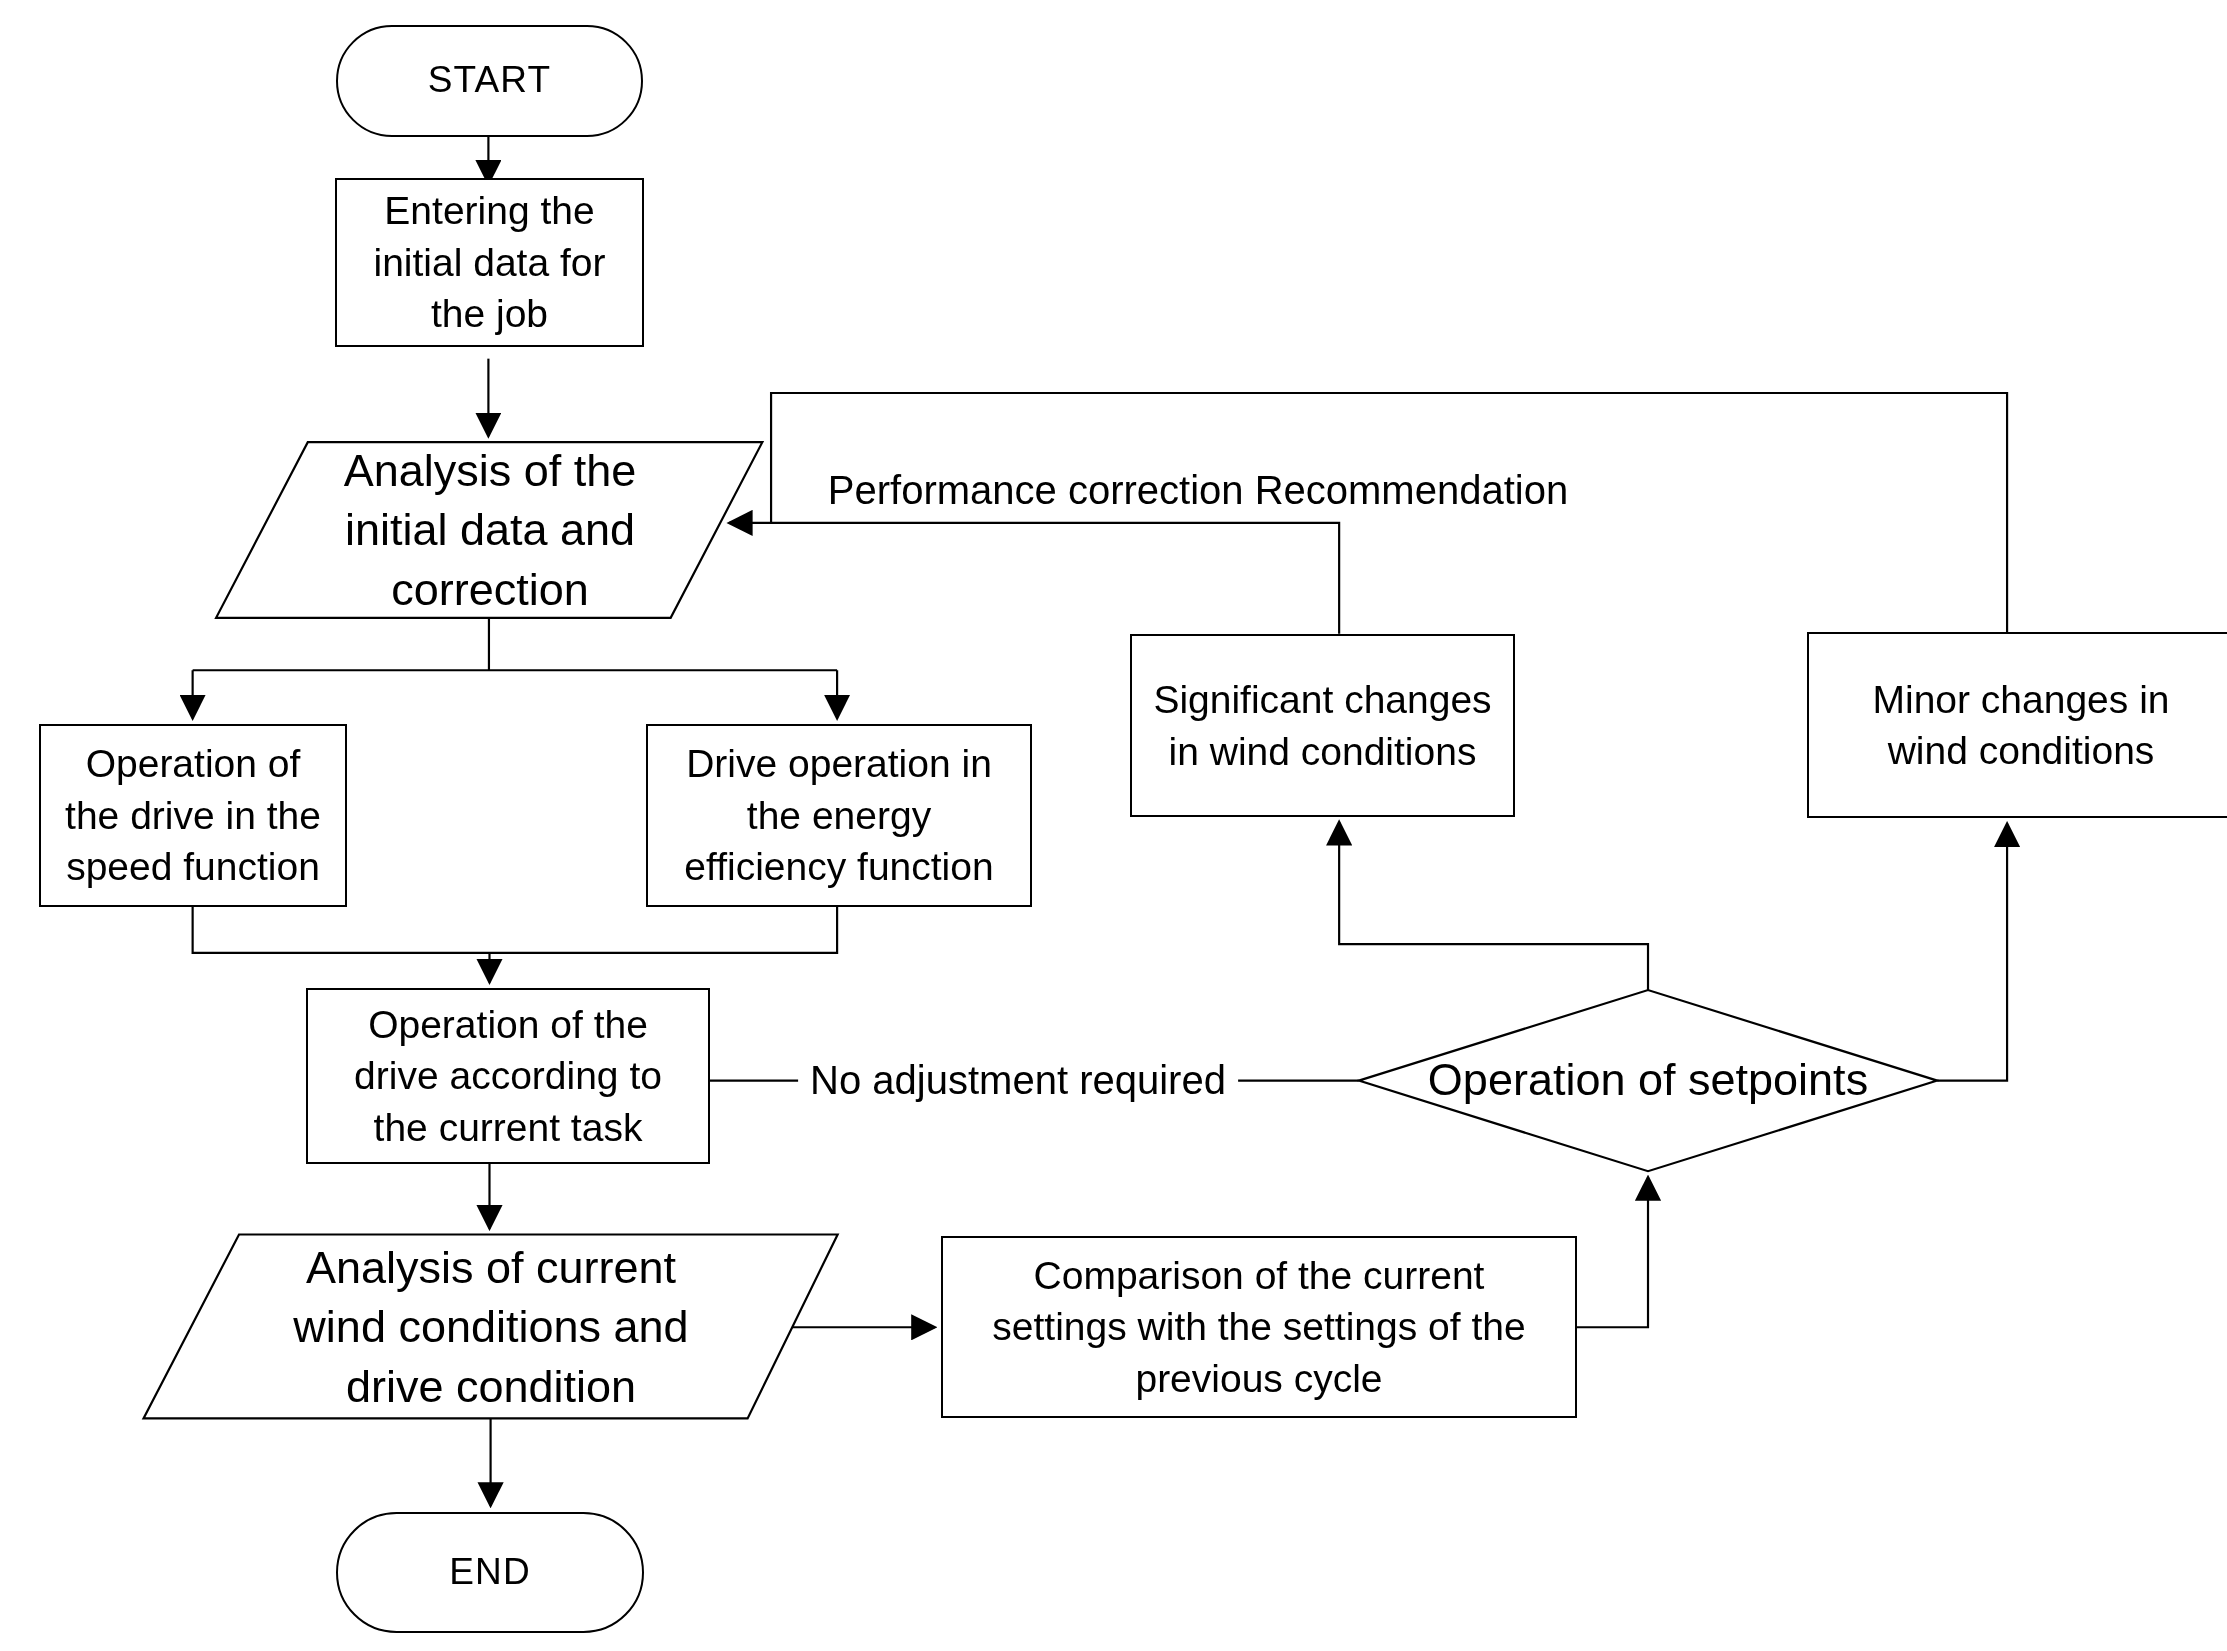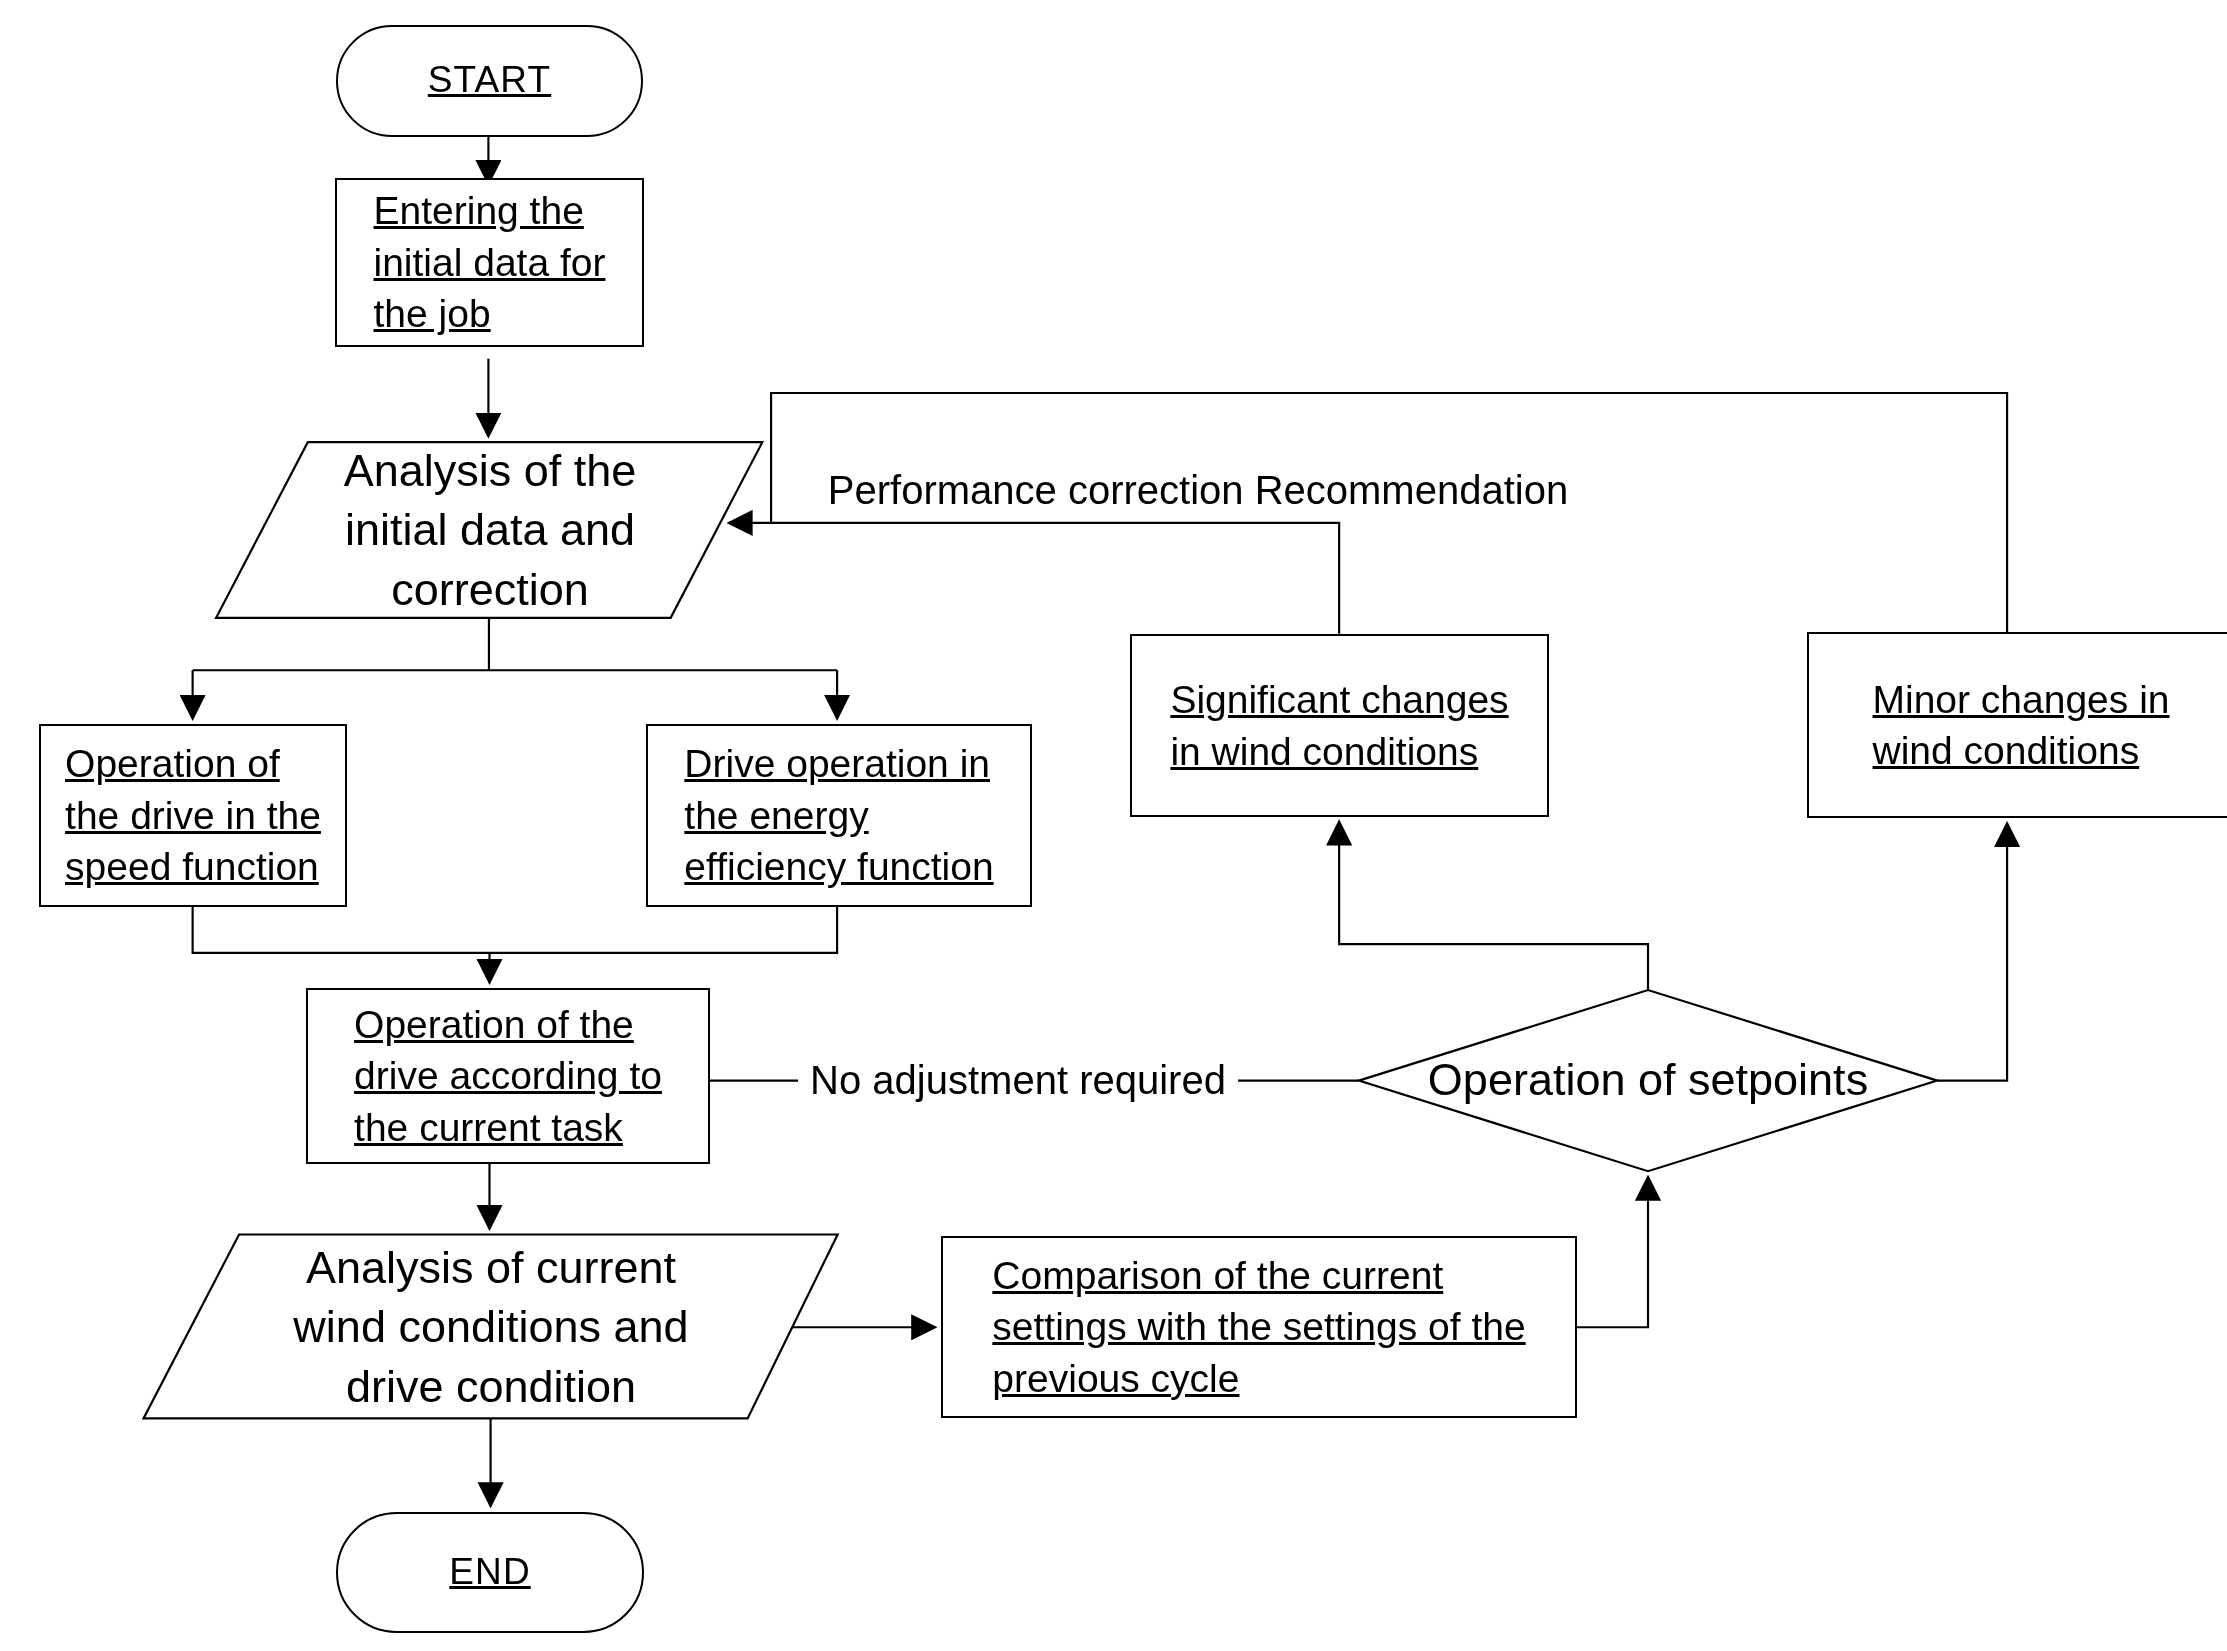--- a/index.html
+++ b/index.html
@@ -16,11 +16,11 @@
     position:absolute;
     box-sizing:border-box;
     display:flex;align-items:center;justify-content:center;
+    text-align:center;
     border:2.2px solid #000;
     background:#fff;
     font-size:39px;line-height:1.32;
     white-space:pre-line;
-    text-decoration:underline;
   }
   .terminator{border-radius:63px;font-size:37px;letter-spacing:1.1px;}
   .shape-text{

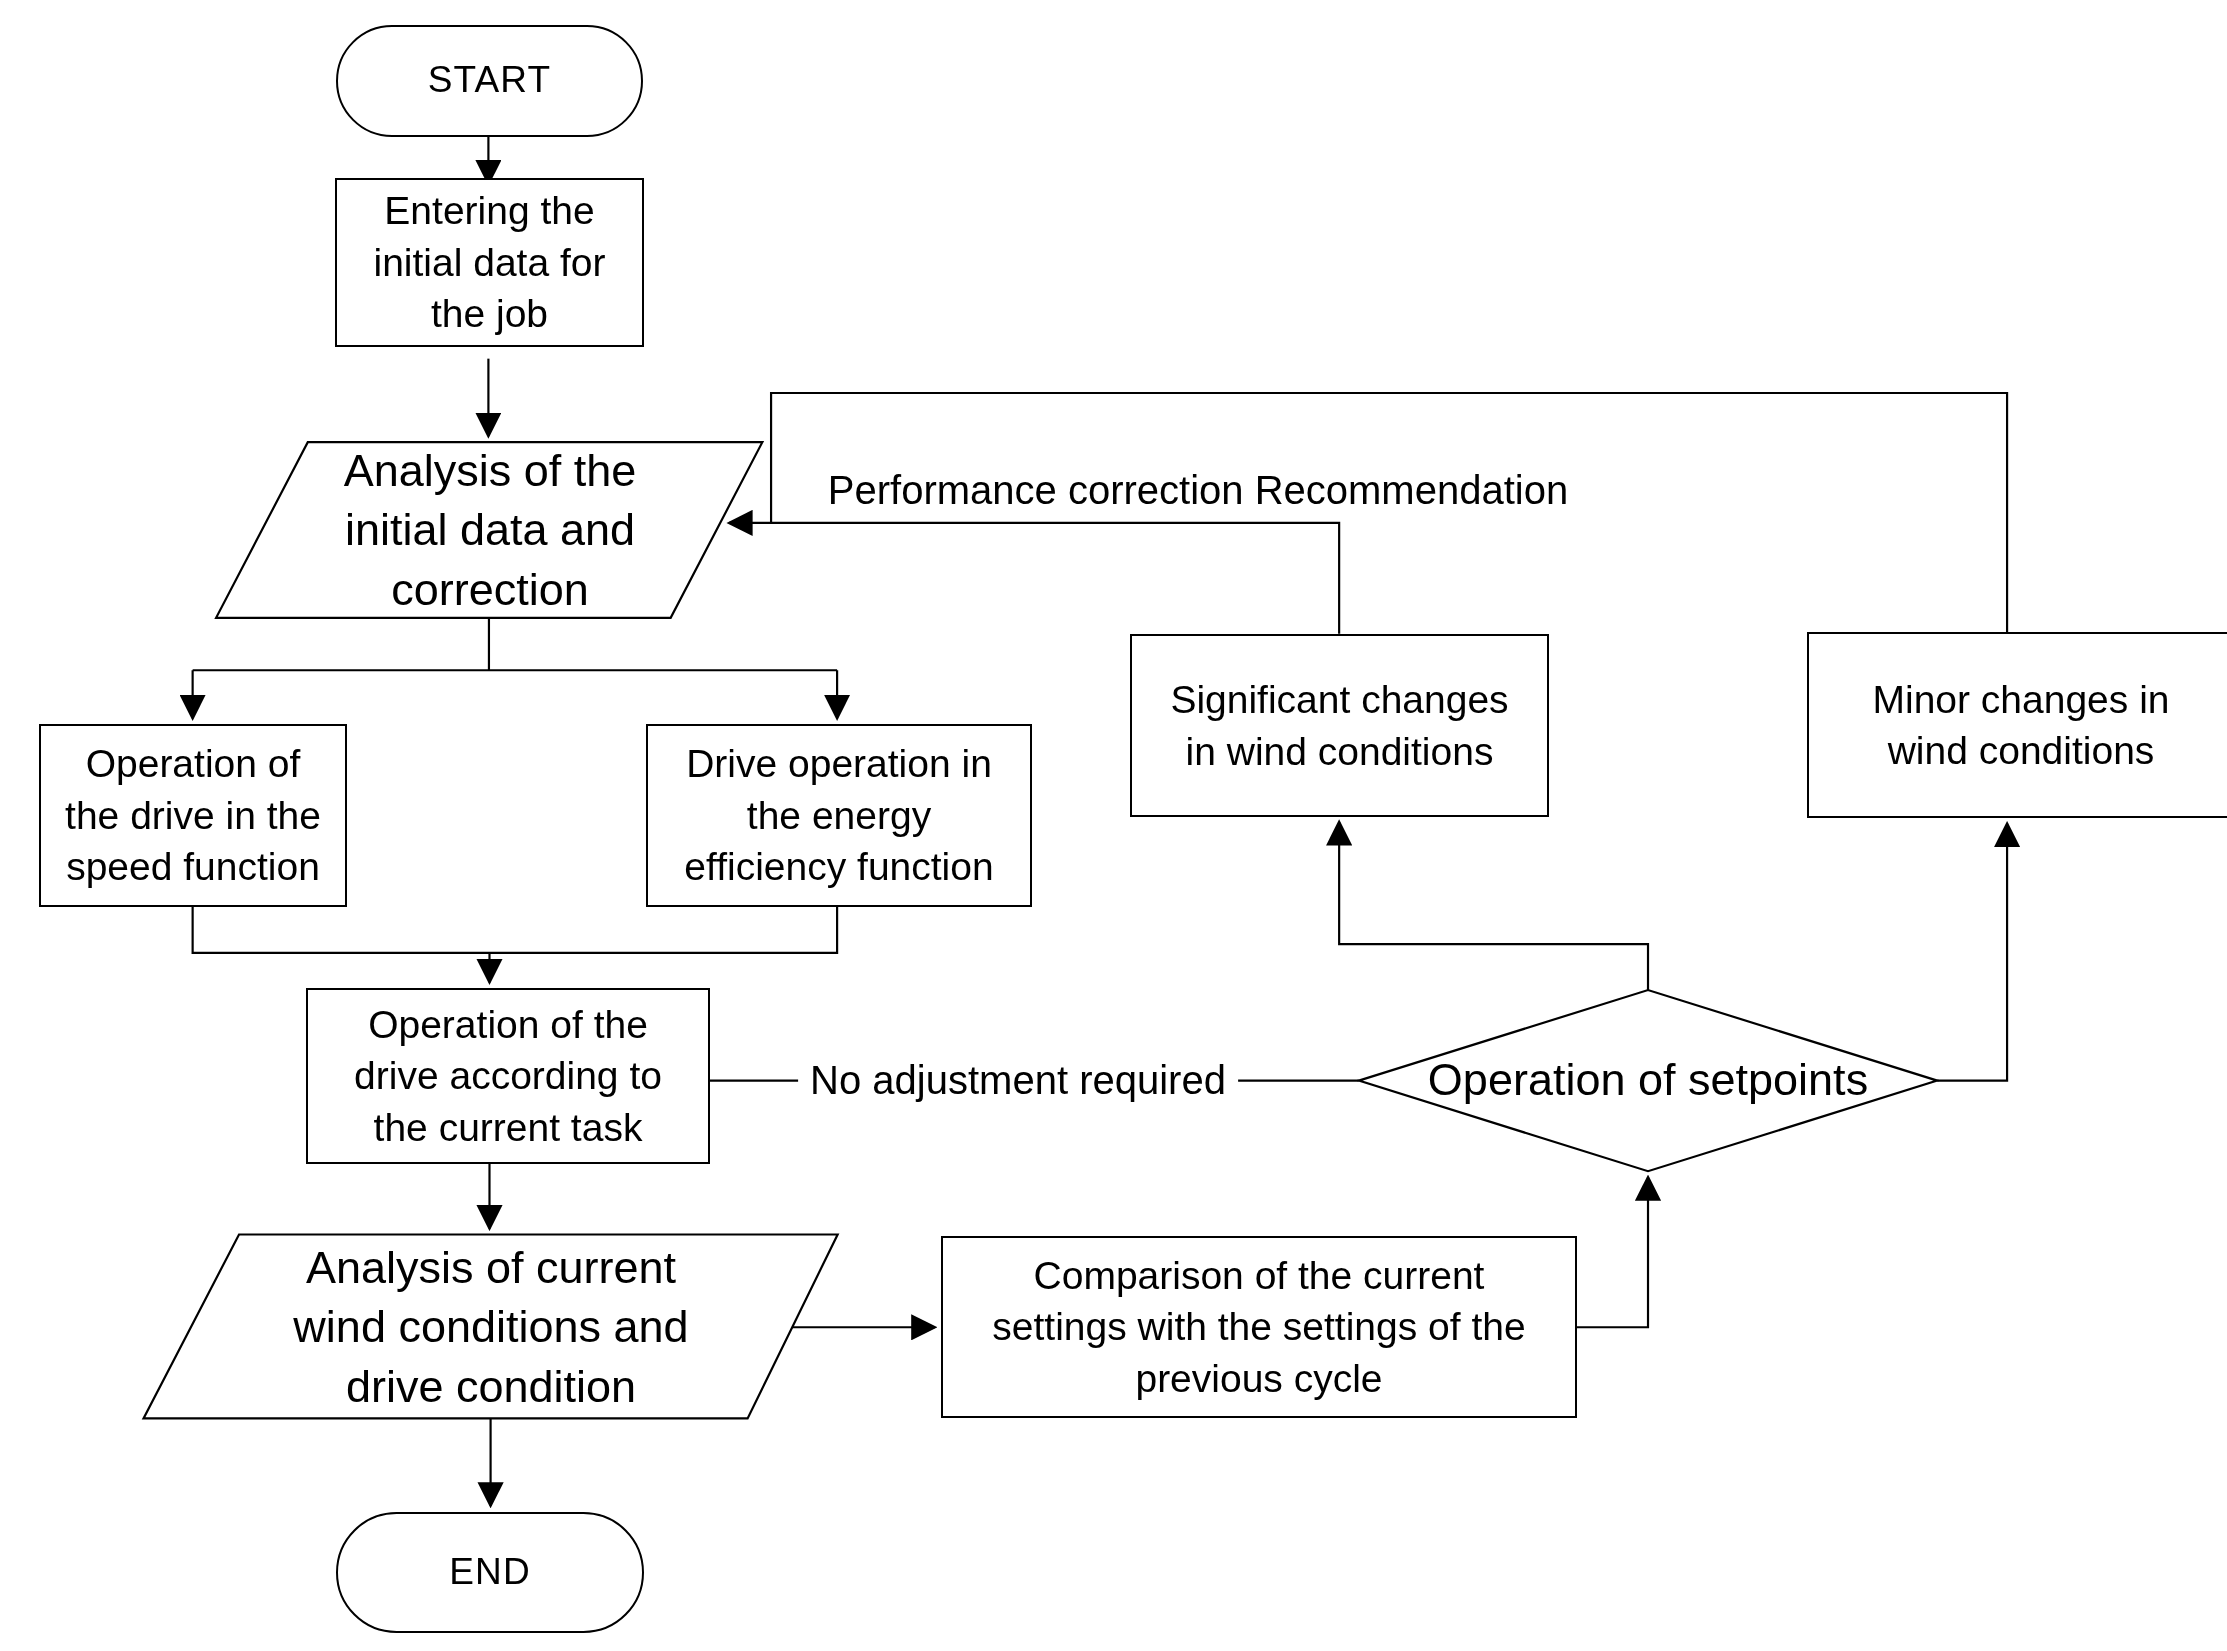--- a/index.html
+++ b/index.html
@@ -101,7 +101,7 @@
 drive according to
 the current task</div>
 
-  <div class="node" style="left:1130px;top:634px;width:419px;height:183px;">Significant changes
+  <div class="node" style="left:1130px;top:634px;width:385px;height:183px;">Significant changes
 in wind conditions</div>
 
   <div class="node" style="left:1794px;top:632px;width:428px;height:186px;margin-left:13px;">Minor changes in

